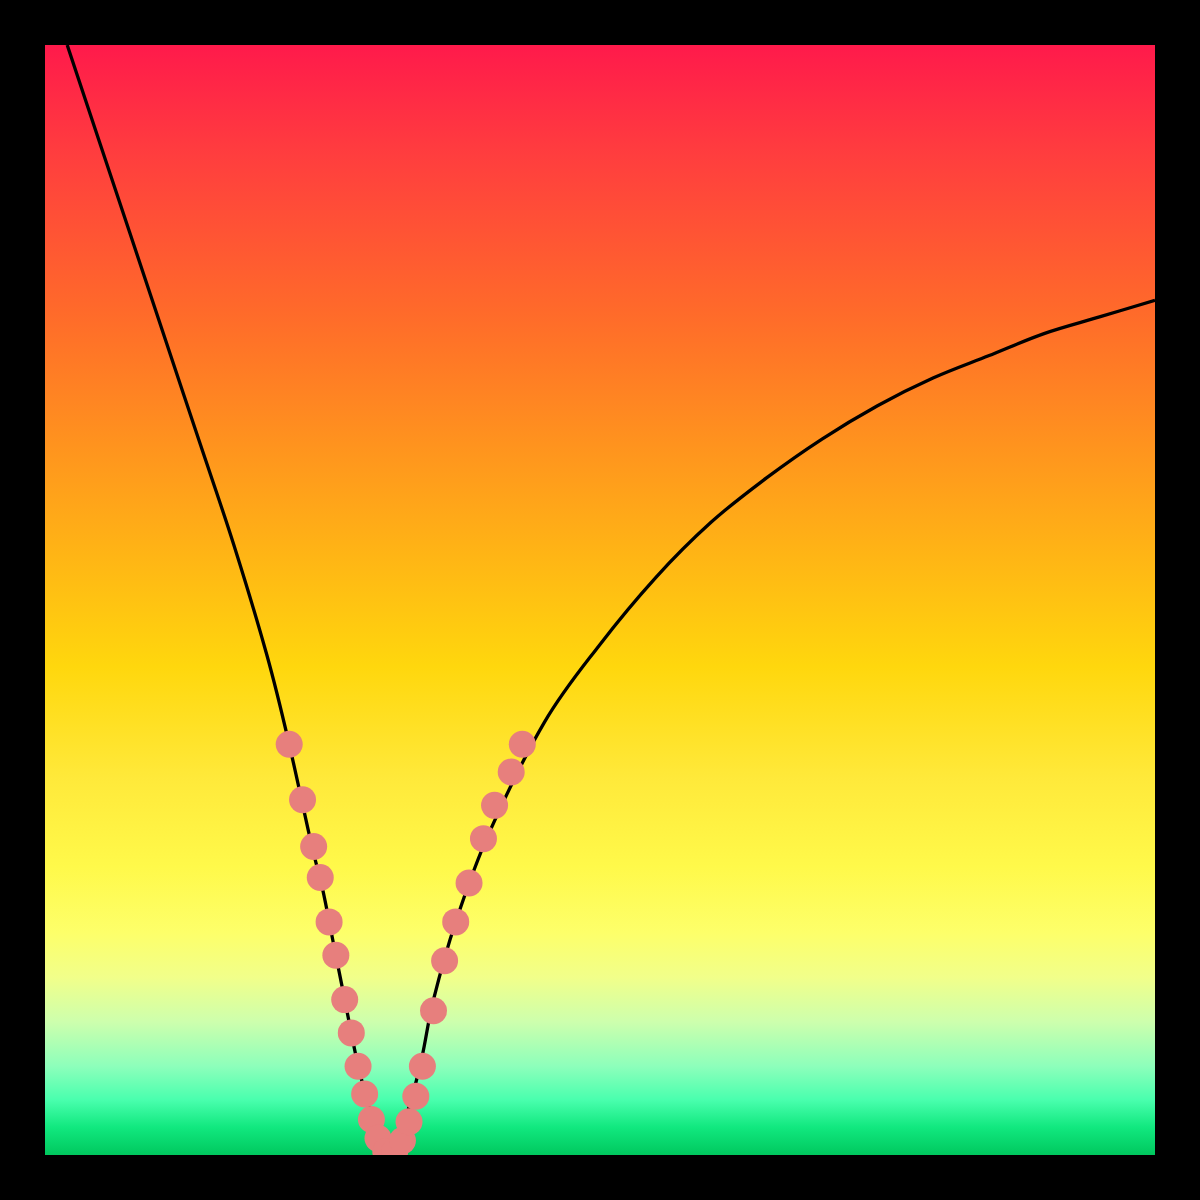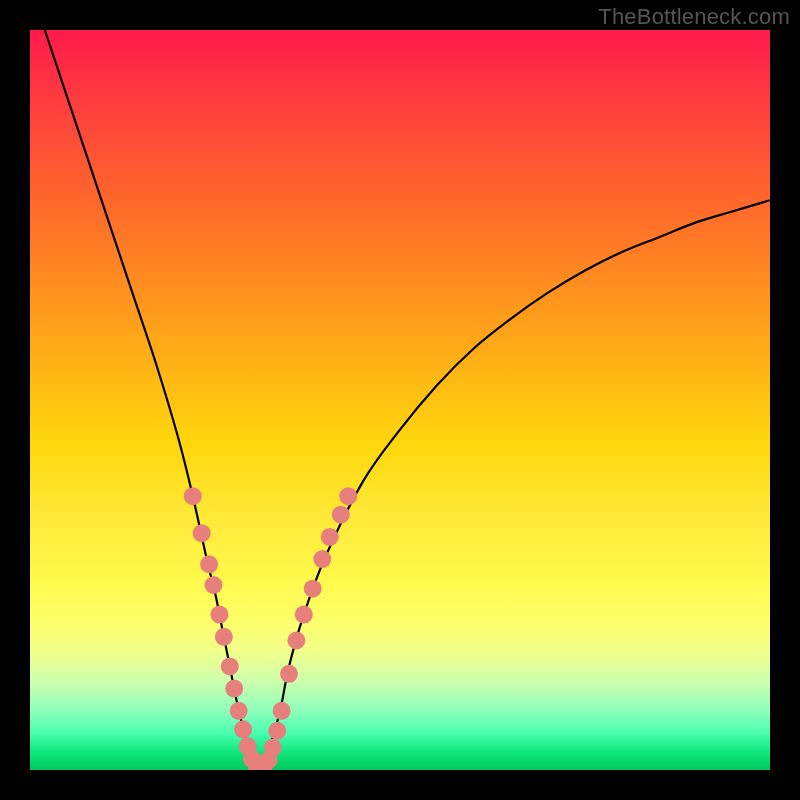--- a/index.html
+++ b/index.html
@@ -71,7 +71,6 @@
 <body>
 
 <div class="frame">
-  <div class="watermark">TheBottleneck.com</div>
   <div class="plot">
     <svg id="plot-svg" viewBox="0 0 740 740">
       <path id="curve-path" class="curve" d="M14.8 0.0 C 18.5 11.1, 29.6 44.4, 37.0 66.6 C 44.4 88.8, 51.8 111.0, 59.2 133.2 C 66.6 155.4, 74.0 177.6, 81.4 199.8 C 88.8 222.0, 96.2 244.2, 103.6 266.4 C 111.0 288.6, 118.4 309.6, 125.8 333.0 C 133.2 356.4, 141.8 384.8, 148.0 407.0 C 154.2 429.2, 157.9 445.2, 162.8 466.2 C 167.7 487.2, 173.9 516.8, 177.6 532.8 C 181.3 548.8, 182.5 551.3, 185.0 562.4 C 187.5 573.5, 189.9 587.1, 192.4 599.4 C 194.9 611.7, 197.3 624.1, 199.8 636.4 C 202.3 648.7, 204.7 662.3, 207.2 673.4 C 209.7 684.5, 212.1 694.4, 214.6 703.0 C 217.1 711.6, 219.5 719.0, 222.0 725.2 C 224.5 731.4, 226.9 740.0, 229.4 740.0 C 231.9 740.0, 234.3 731.4, 236.8 725.2 C 239.3 719.0, 241.7 711.6, 244.2 703.0 C 246.7 694.4, 249.1 684.5, 251.6 673.4 C 254.1 662.3, 255.3 651.2, 259.0 636.4 C 262.7 621.6, 267.6 603.1, 273.8 584.6 C 280.0 566.1, 286.1 547.6, 296.0 525.4 C 305.9 503.2, 320.7 472.4, 333.0 451.4 C 345.3 430.4, 357.7 415.6, 370.0 399.6 C 382.3 383.6, 394.7 368.8, 407.0 355.2 C 419.3 341.6, 431.7 329.3, 444.0 318.2 C 456.3 307.1, 468.7 297.9, 481.0 288.6 C 493.3 279.4, 505.7 270.7, 518.0 262.7 C 530.3 254.7, 542.7 247.3, 555.0 240.5 C 567.3 233.7, 579.7 227.5, 592.0 222.0 C 604.3 216.5, 616.7 212.1, 629.0 207.2 C 641.3 202.3, 653.7 196.7, 666.0 192.4 C 678.3 188.1, 690.7 185.0, 703.0 181.3 C 715.3 177.6, 733.8 172.0, 740.0 170.2"></path>

